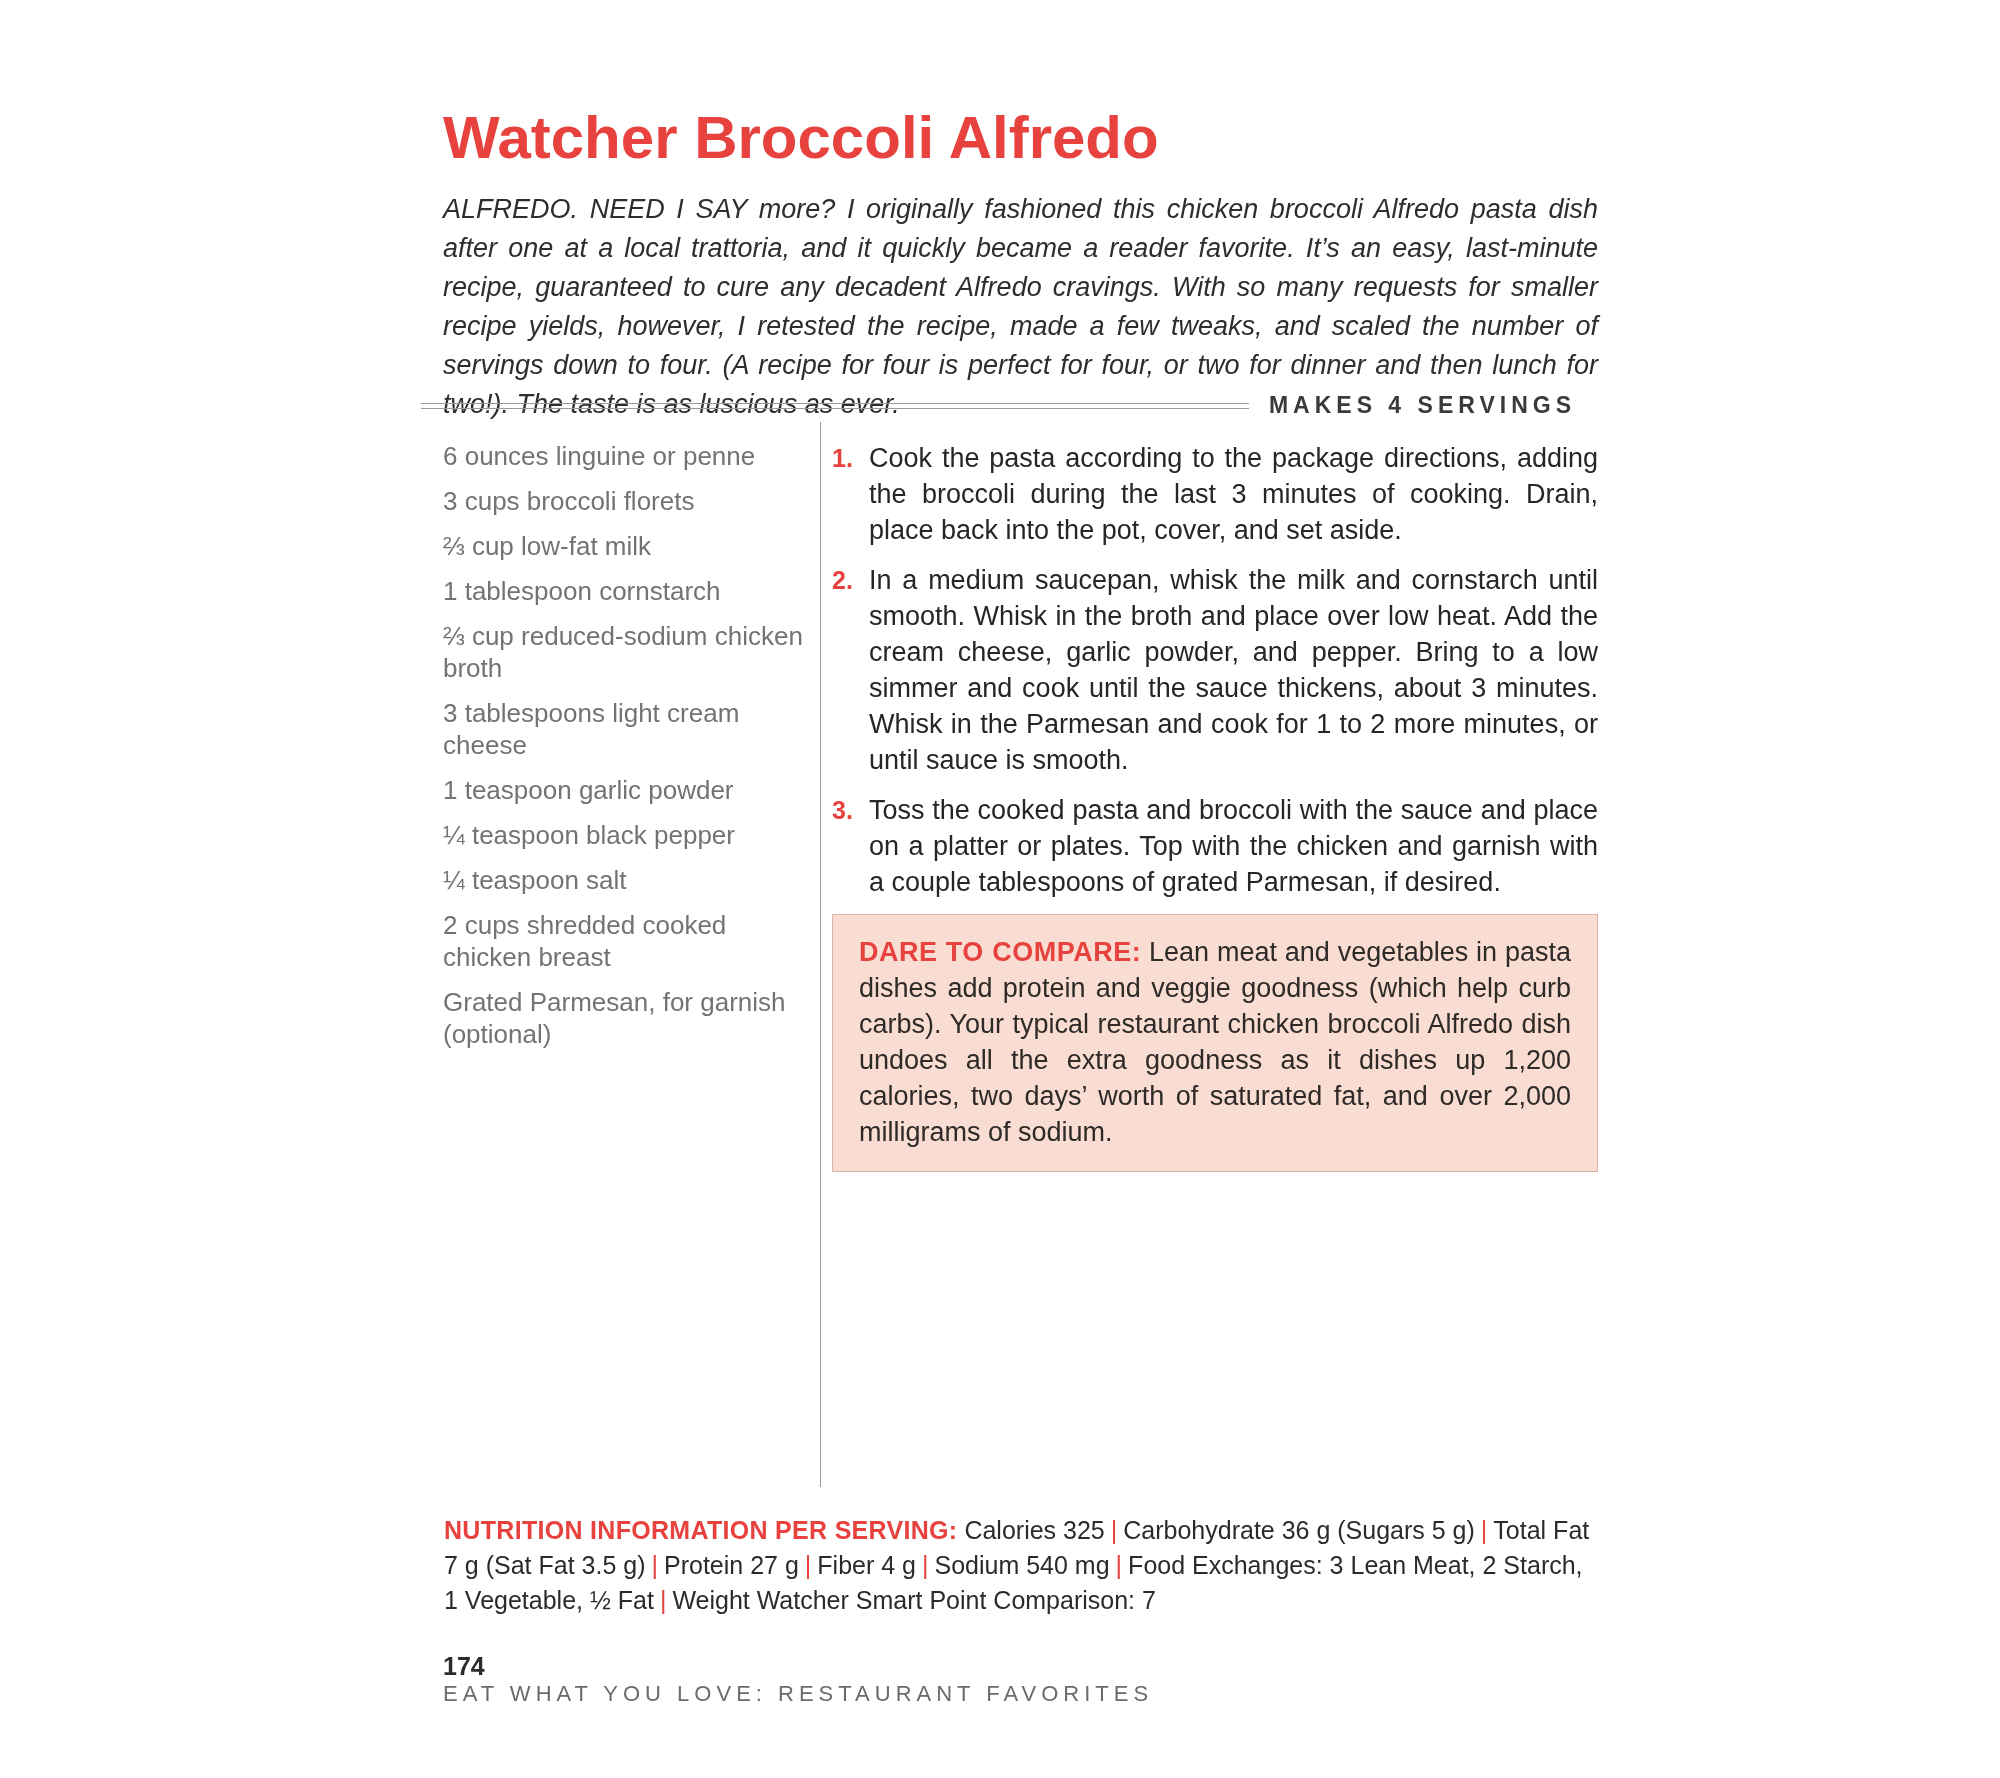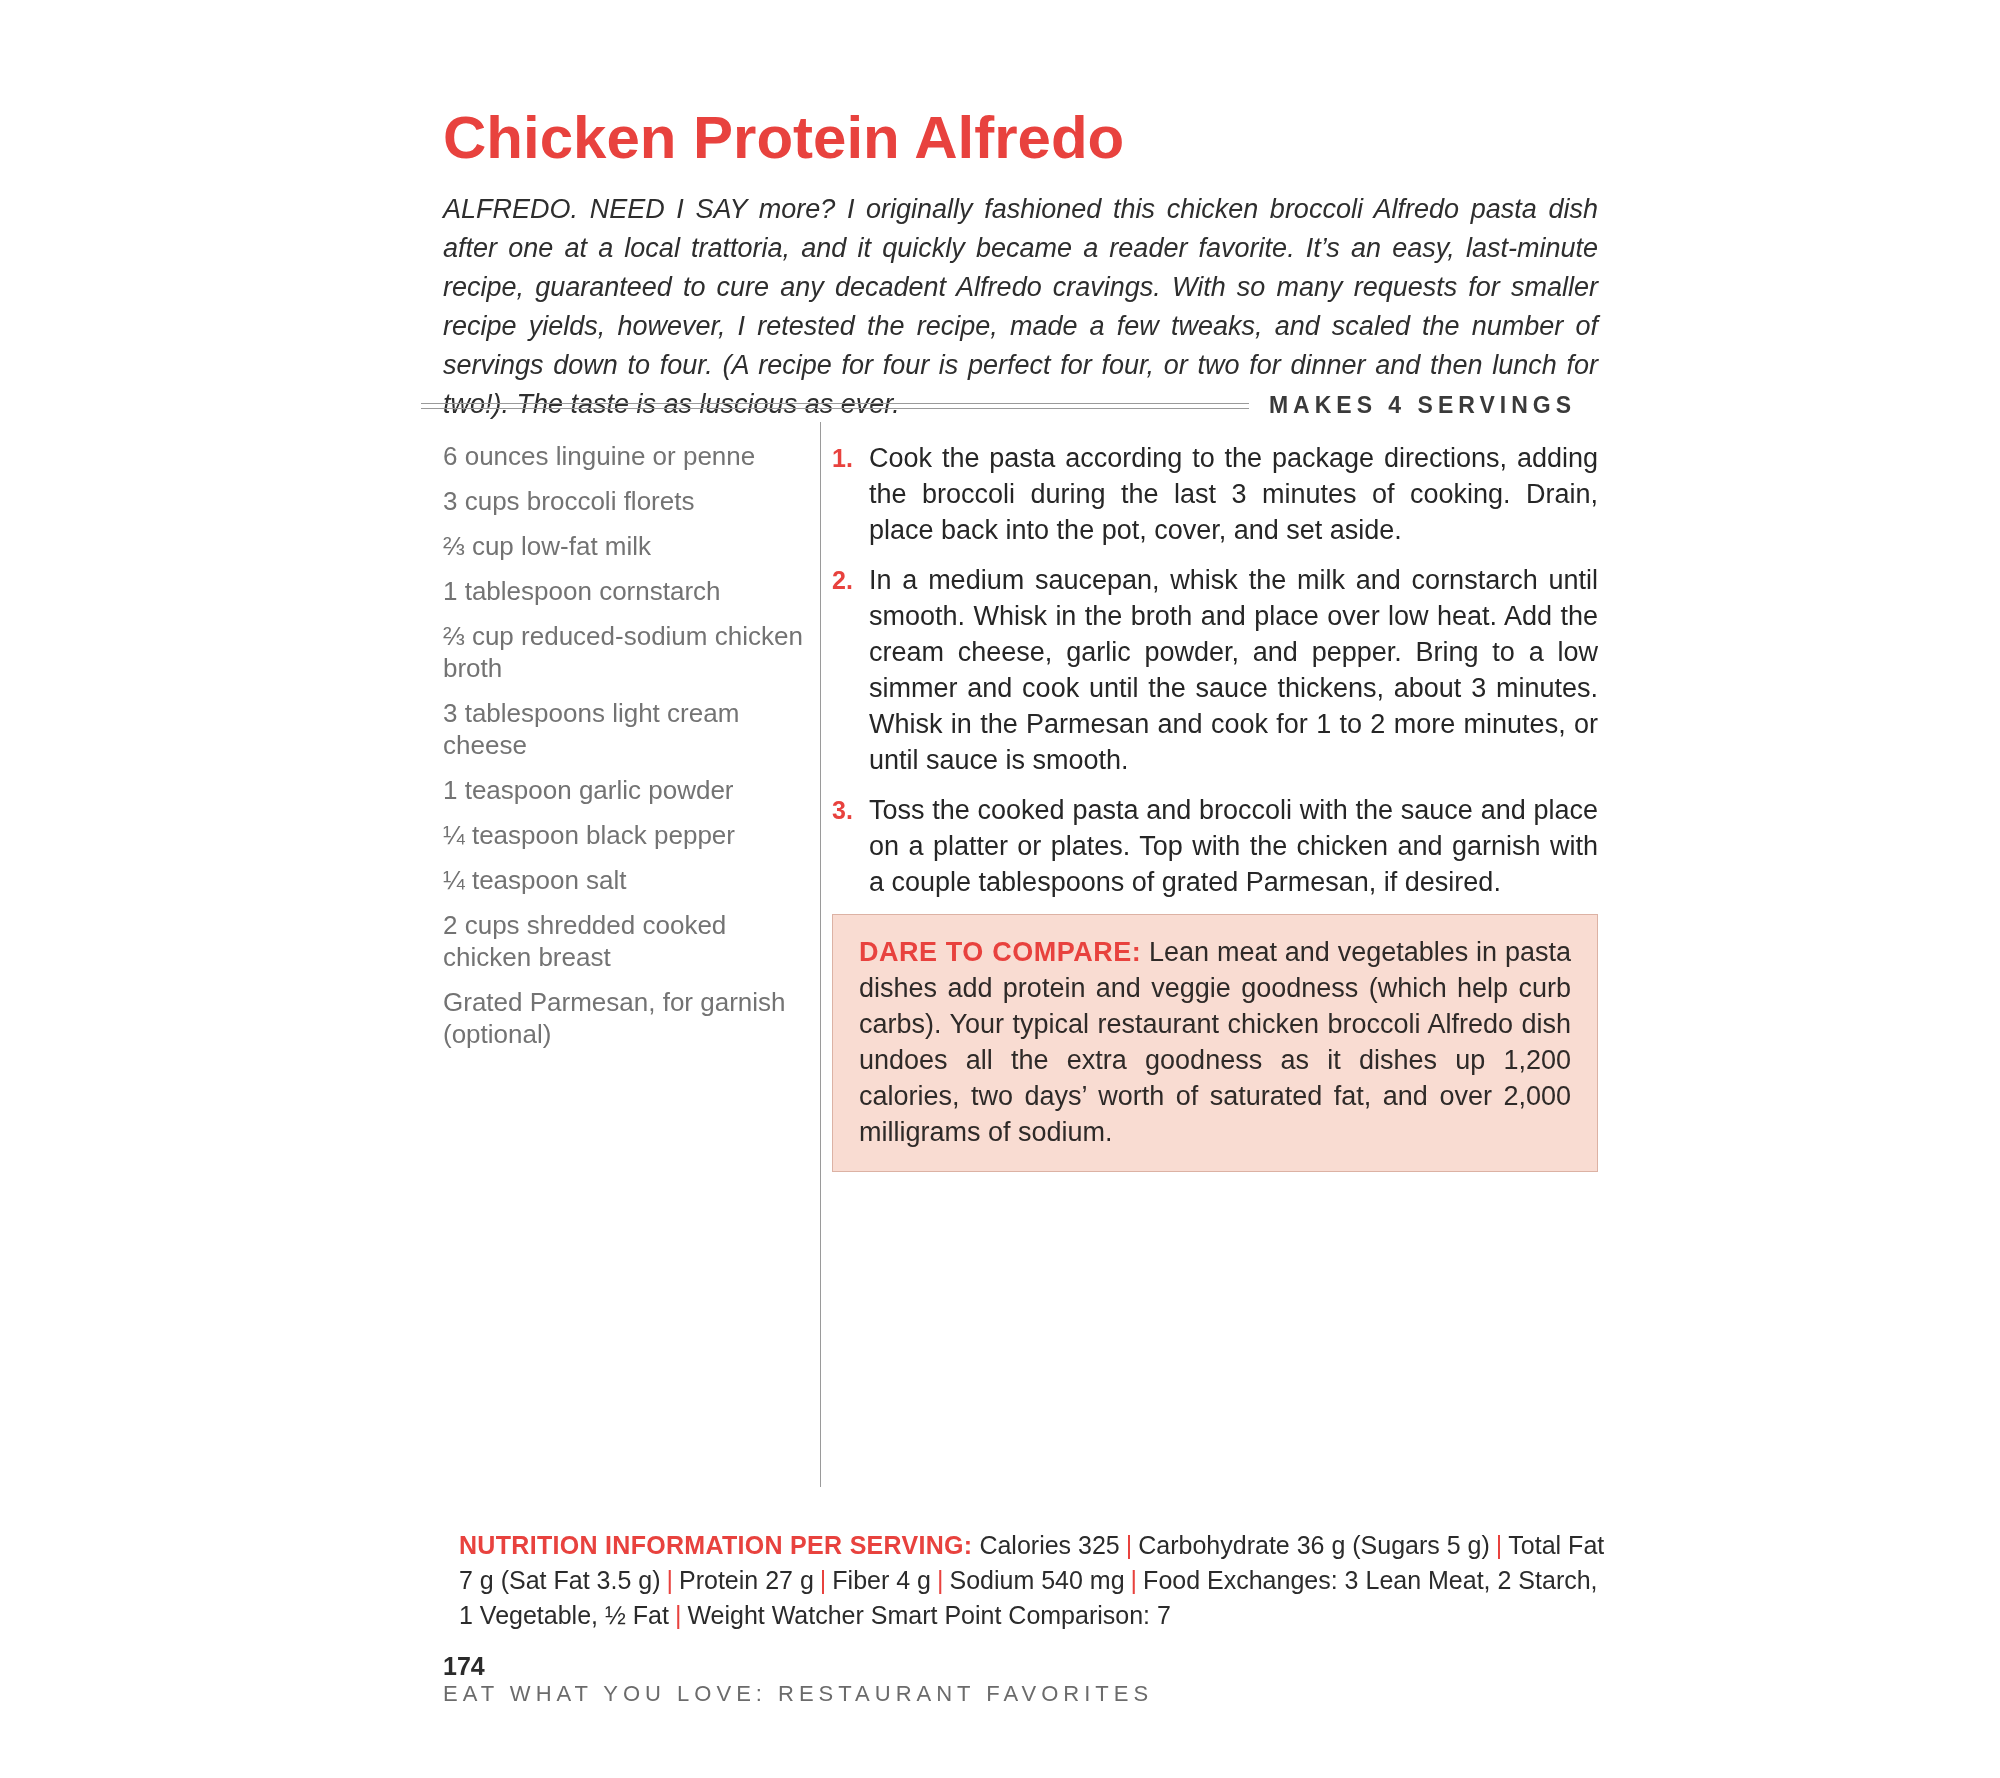--- a/index.html
+++ b/index.html
@@ -157,7 +157,7 @@
 
 <div class="page">
 
-  <h1 class="title">Chicken Protein Alfredo</h1>
+  <h1 class="title">Watcher Broccoli Alfredo</h1>
 
   <p class="intro">ALFREDO. NEED I SAY more? I originally fashioned this chicken broccoli Alfredo pasta dish after one at a local trattoria, and it quickly became a reader favorite. It’s an easy, last-minute recipe, guaranteed to cure any decadent Alfredo cravings. With so many requests for smaller recipe yields, however, I retested the recipe, made a few tweaks, and scaled the number of servings down to four. (A recipe for four is perfect for four, or two for dinner and then lunch for two!). The taste is as luscious as ever.</p>
 

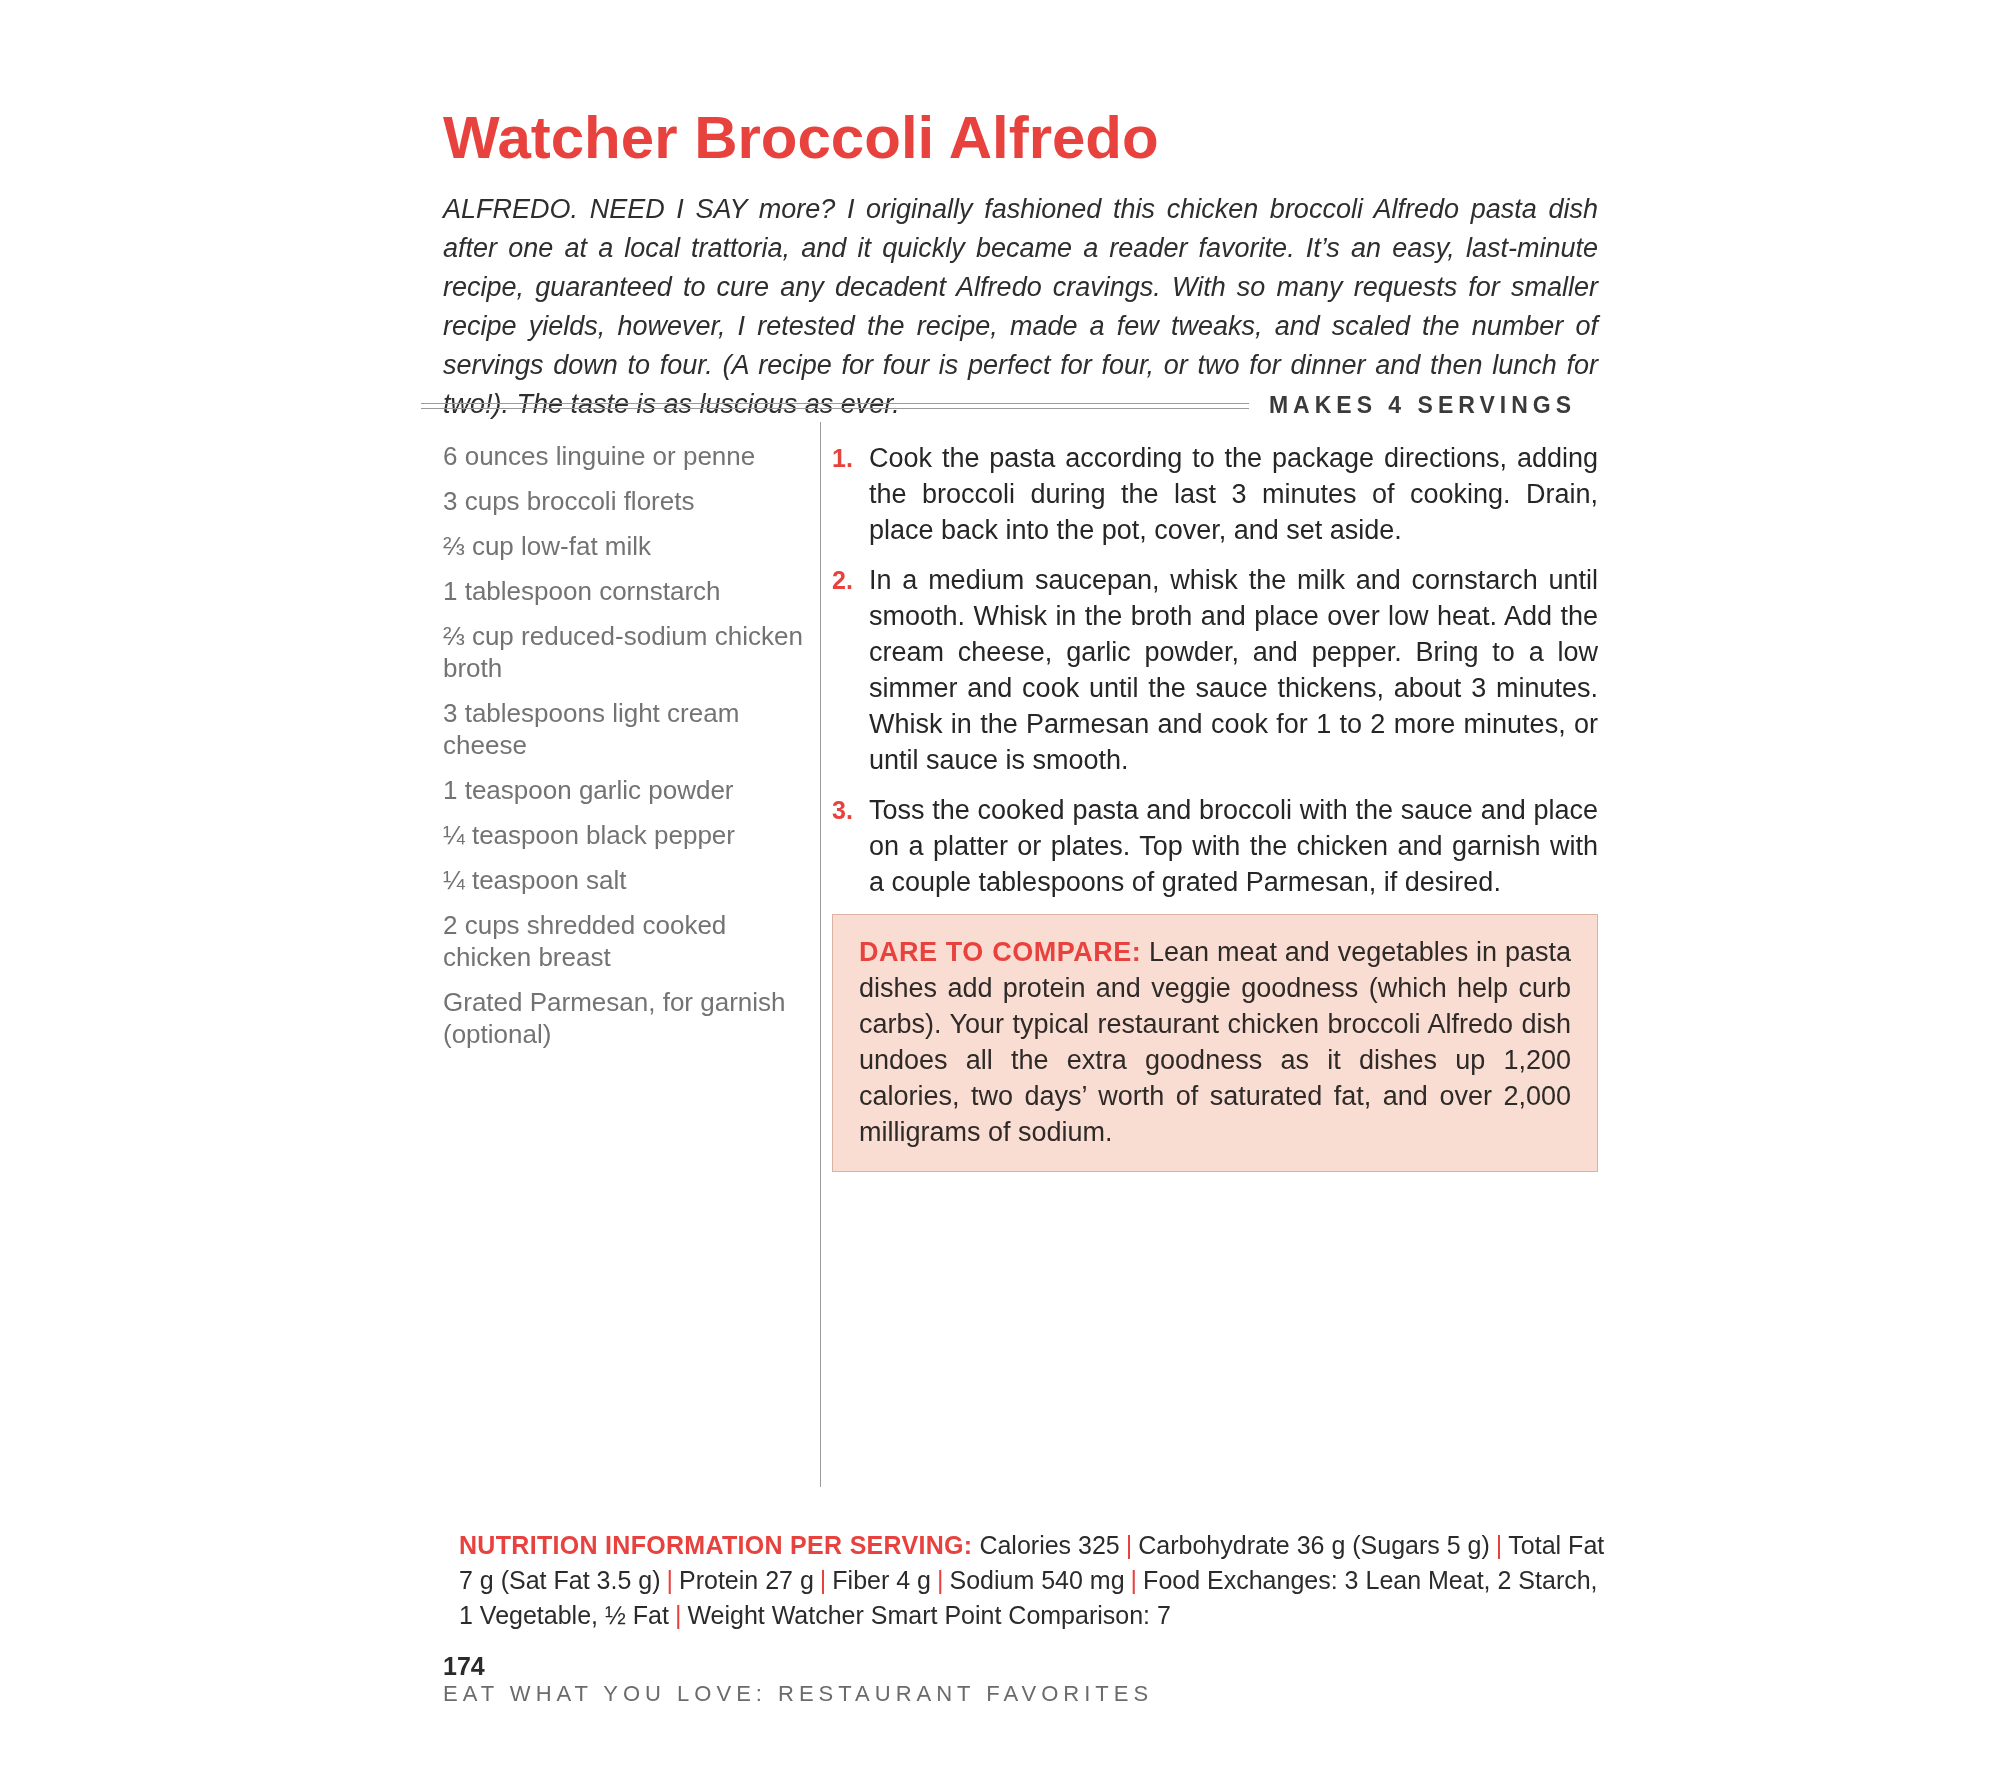--- a/index.html
+++ b/index.html
@@ -118,7 +118,7 @@
     position: absolute;
     left: 443px; top: 1512px;
     width: 1157px;
-    margin: 16px;
+    margin: 1px;
     font-size: 25px;
     line-height: 35px;
     color: #2b2b2b;

